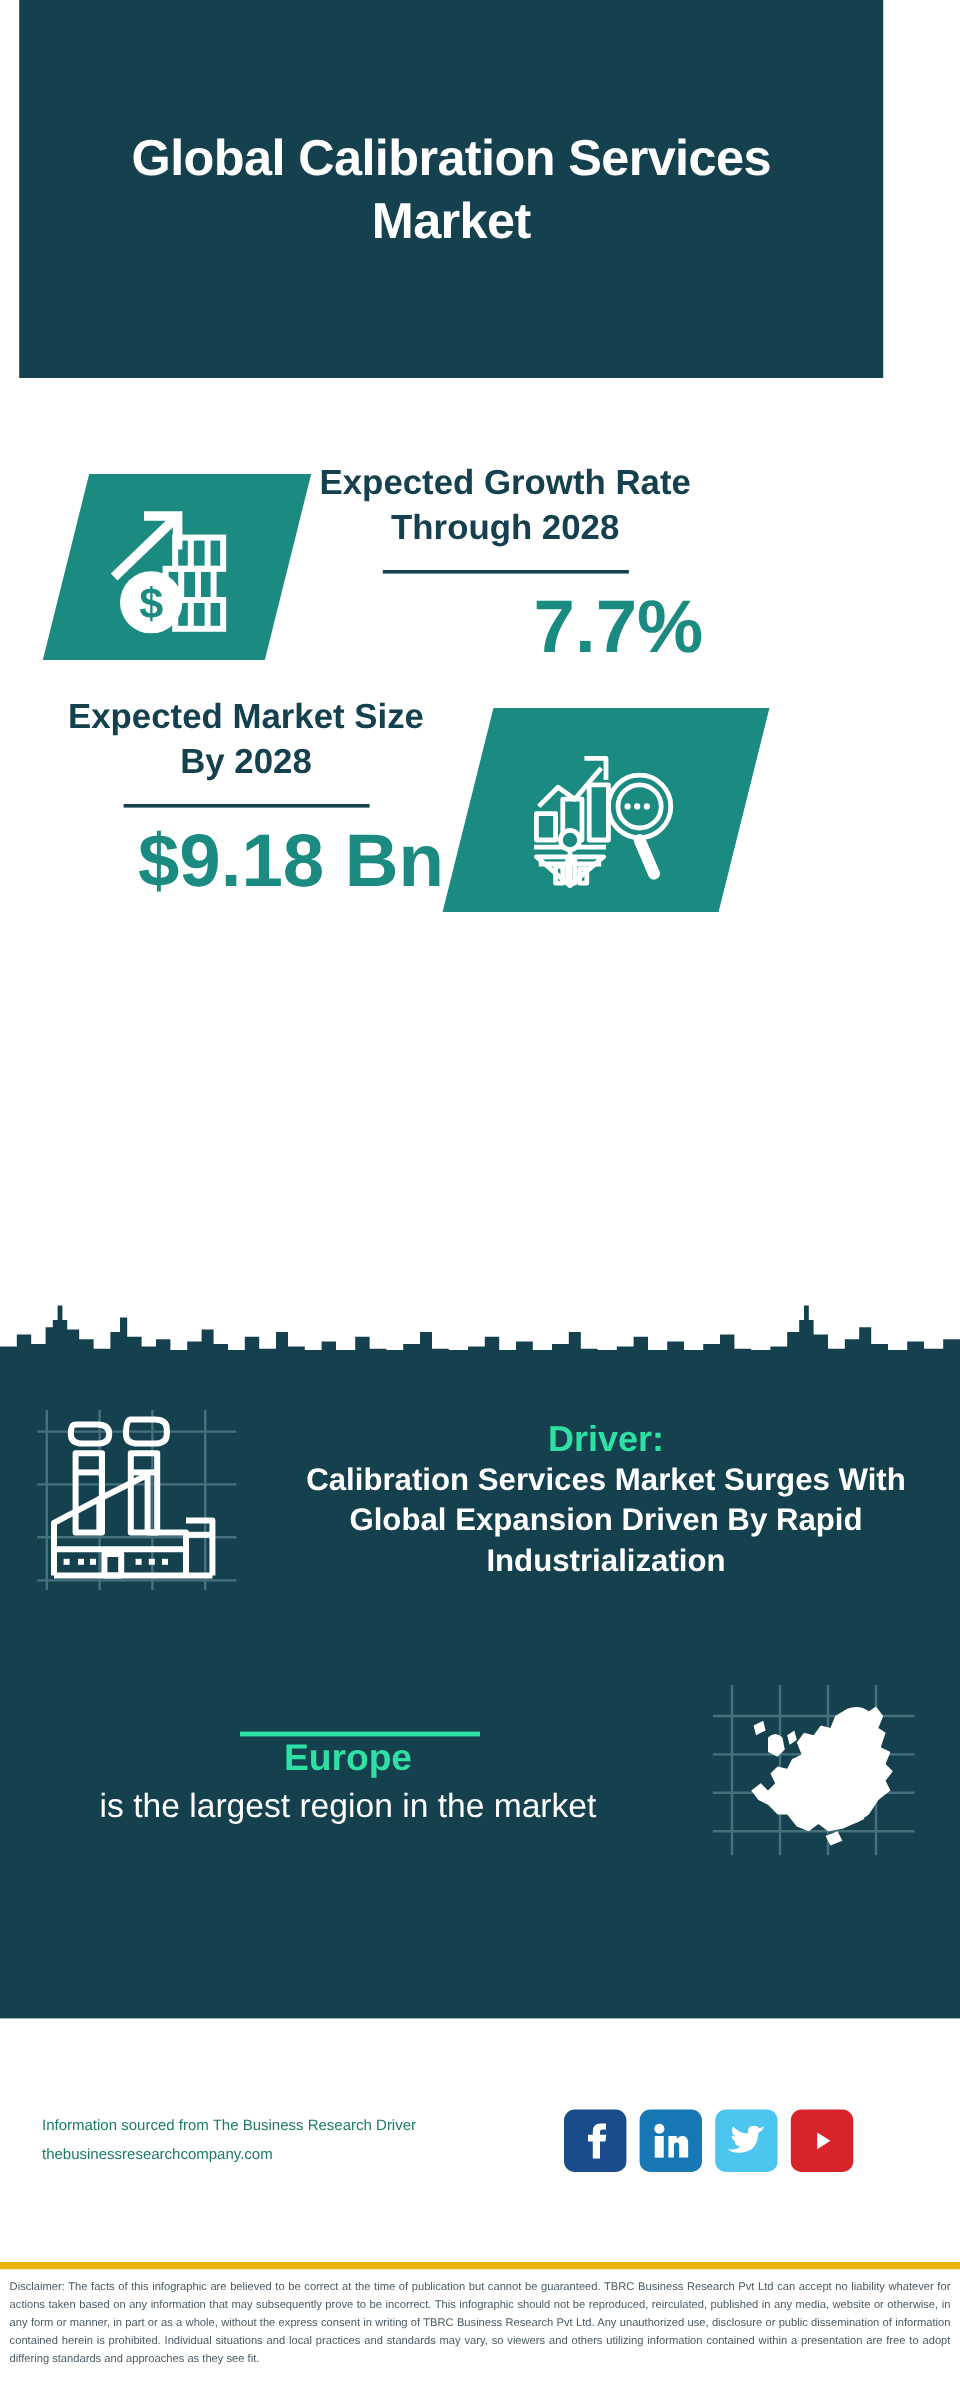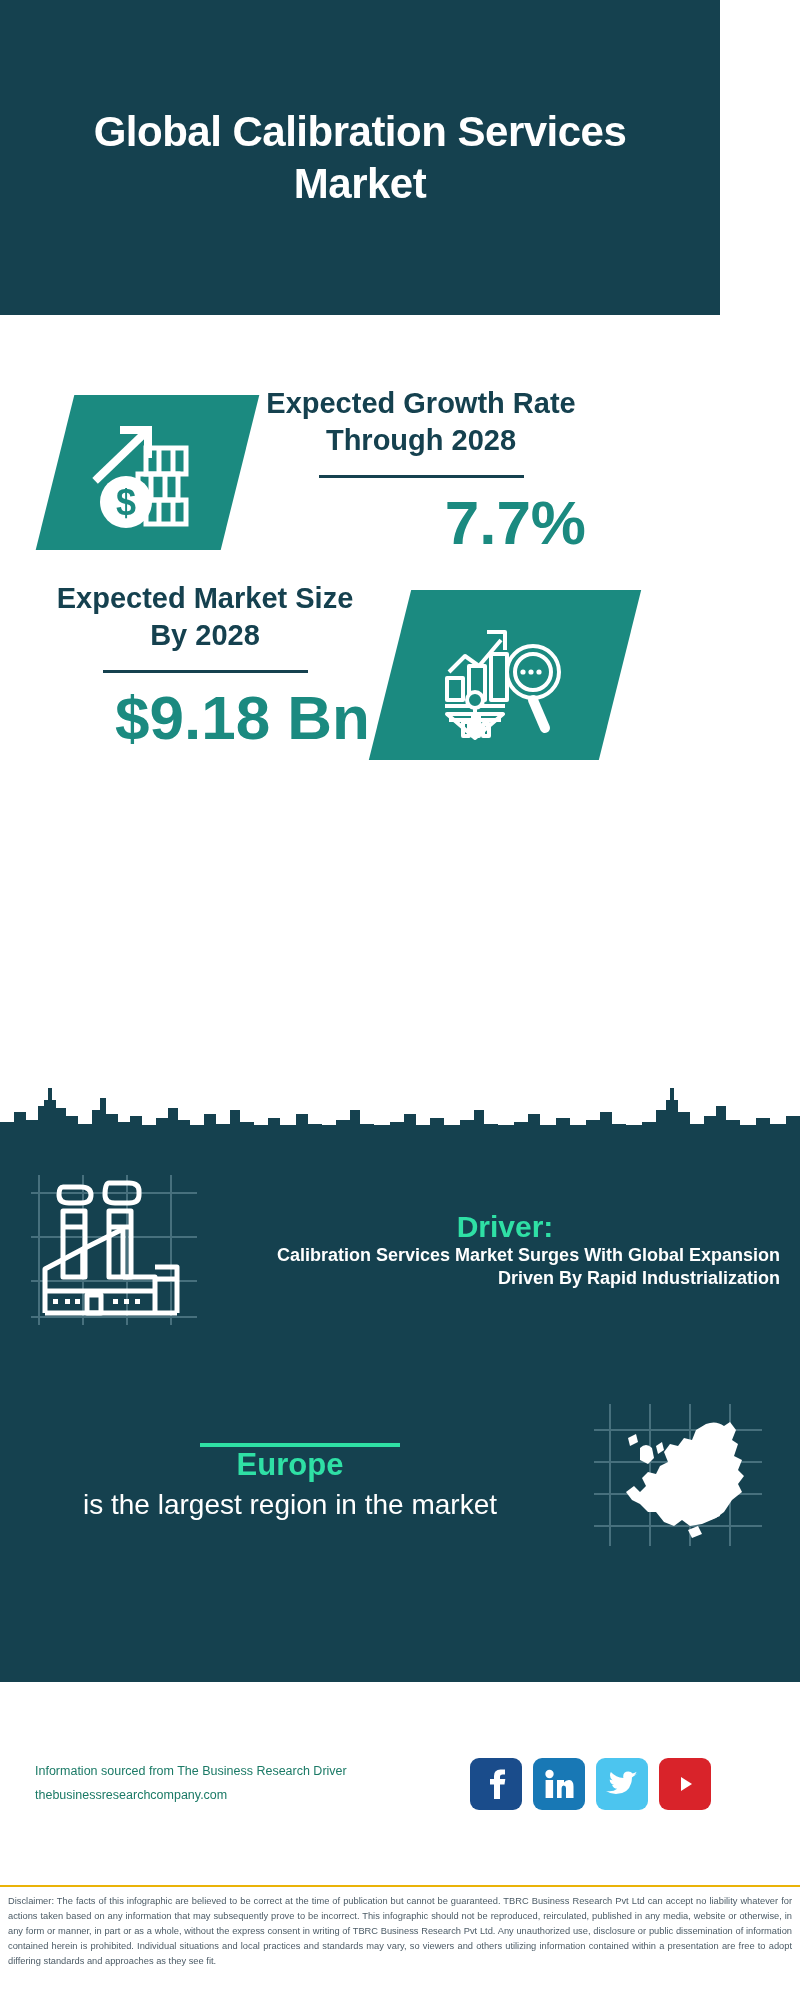--- a/index.html
+++ b/index.html
@@ -20,7 +20,7 @@
   
   .header {
     position: absolute;
-    left: 0; top: 0;
+    left: 16px; top: 0;
     width: 720px; height: 315px;
     background: #15414f;
     display: flex;

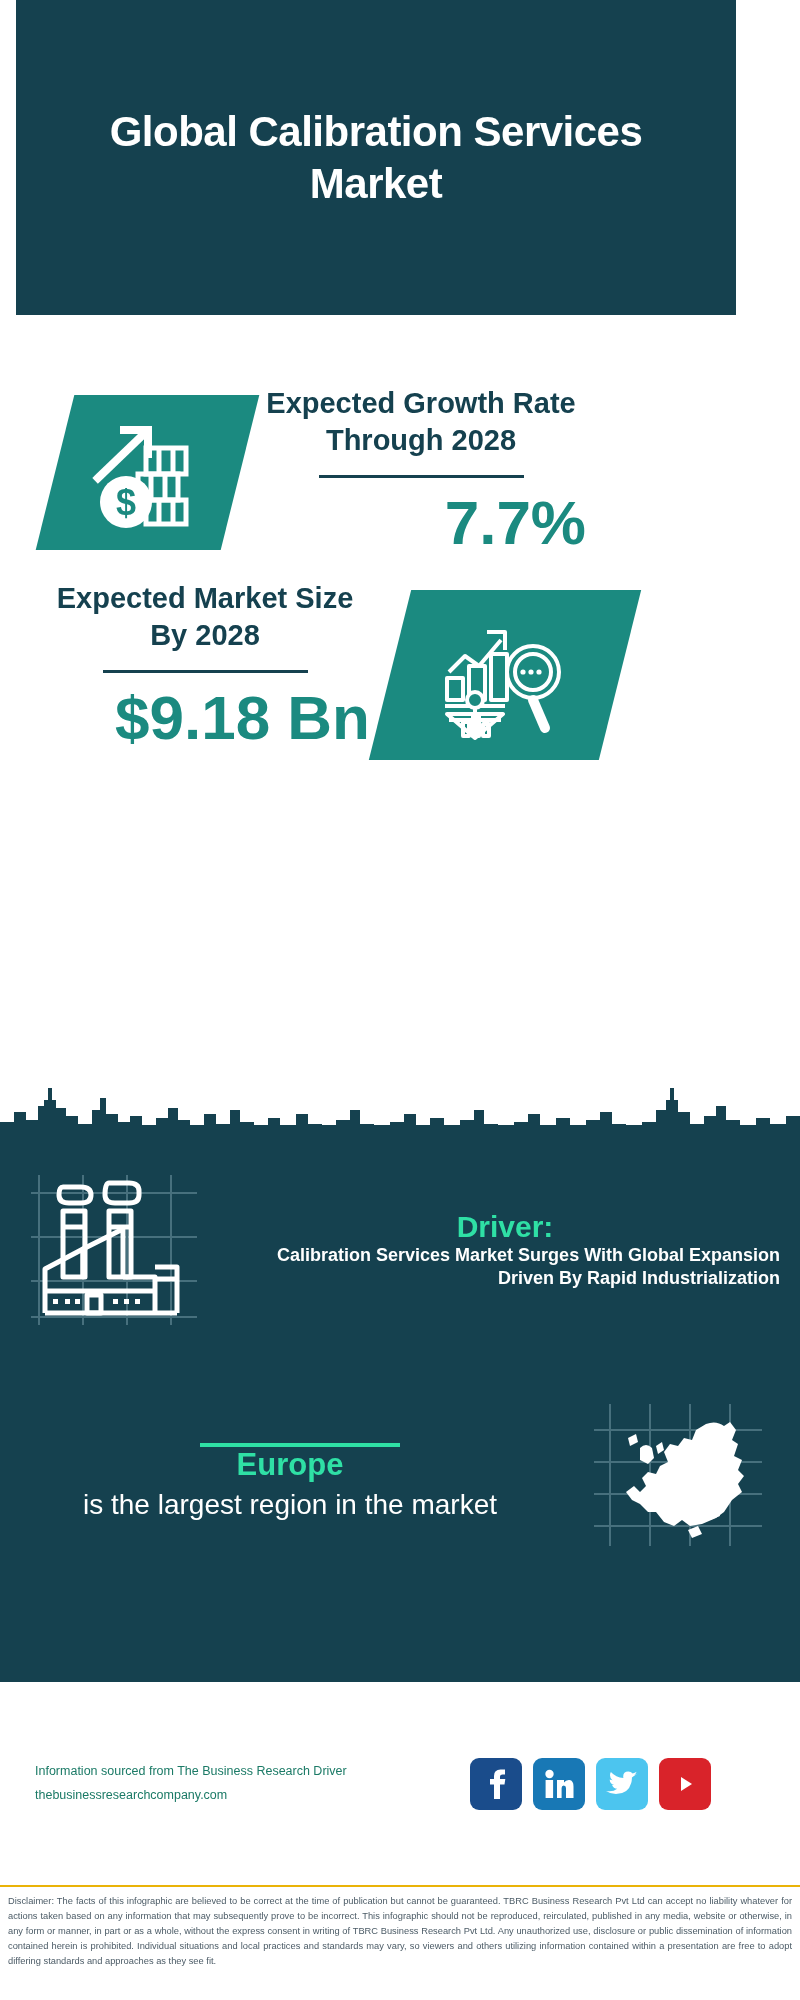--- a/index.html
+++ b/index.html
@@ -120,10 +120,10 @@
   }
   .driver-body {
     color: #ffffff;
-    font-size: 18px;
+    font-size: 26px;
     font-weight: bold;
     line-height: 1.27;
-    text-align: right;
+    text-align: center;
   }
 
   .mid-divider {

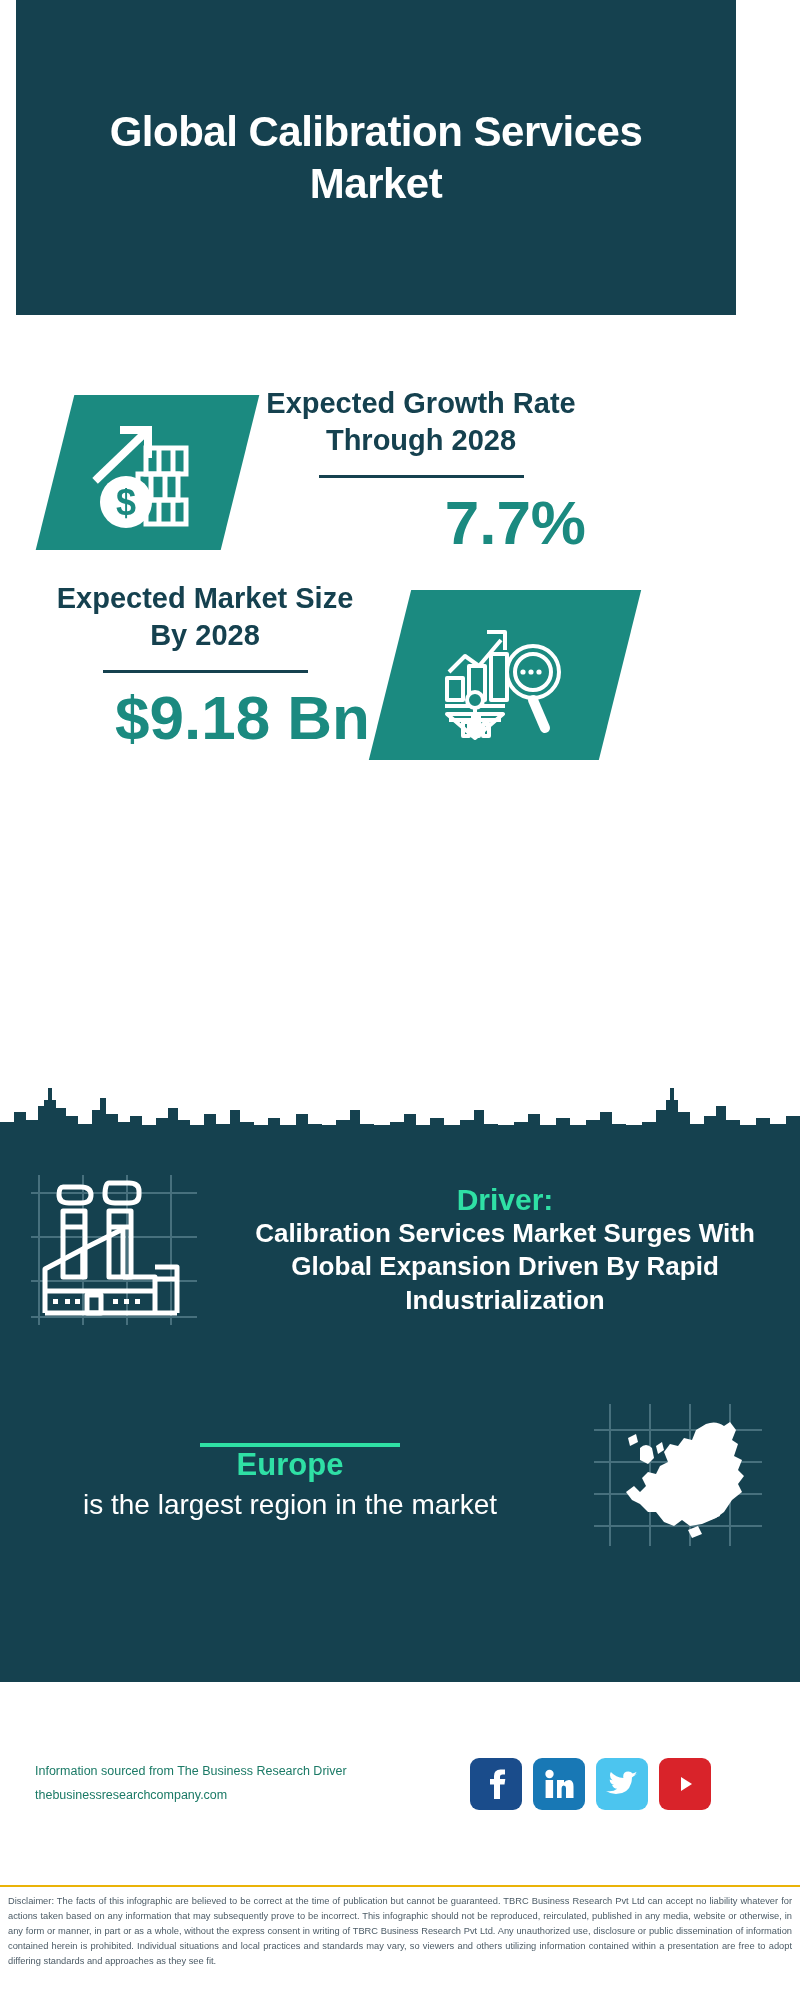--- a/index.html
+++ b/index.html
@@ -196,7 +196,7 @@
     left: 0; top: 1885px;
     width: 800px; height: 115px;
     background: #ffffff;
-    border-top: 2px solid #eab308;
+    border-top: 6px solid #eab308;
     padding: 7px 8px 0 8px;
   }
   .disclaimer p {

